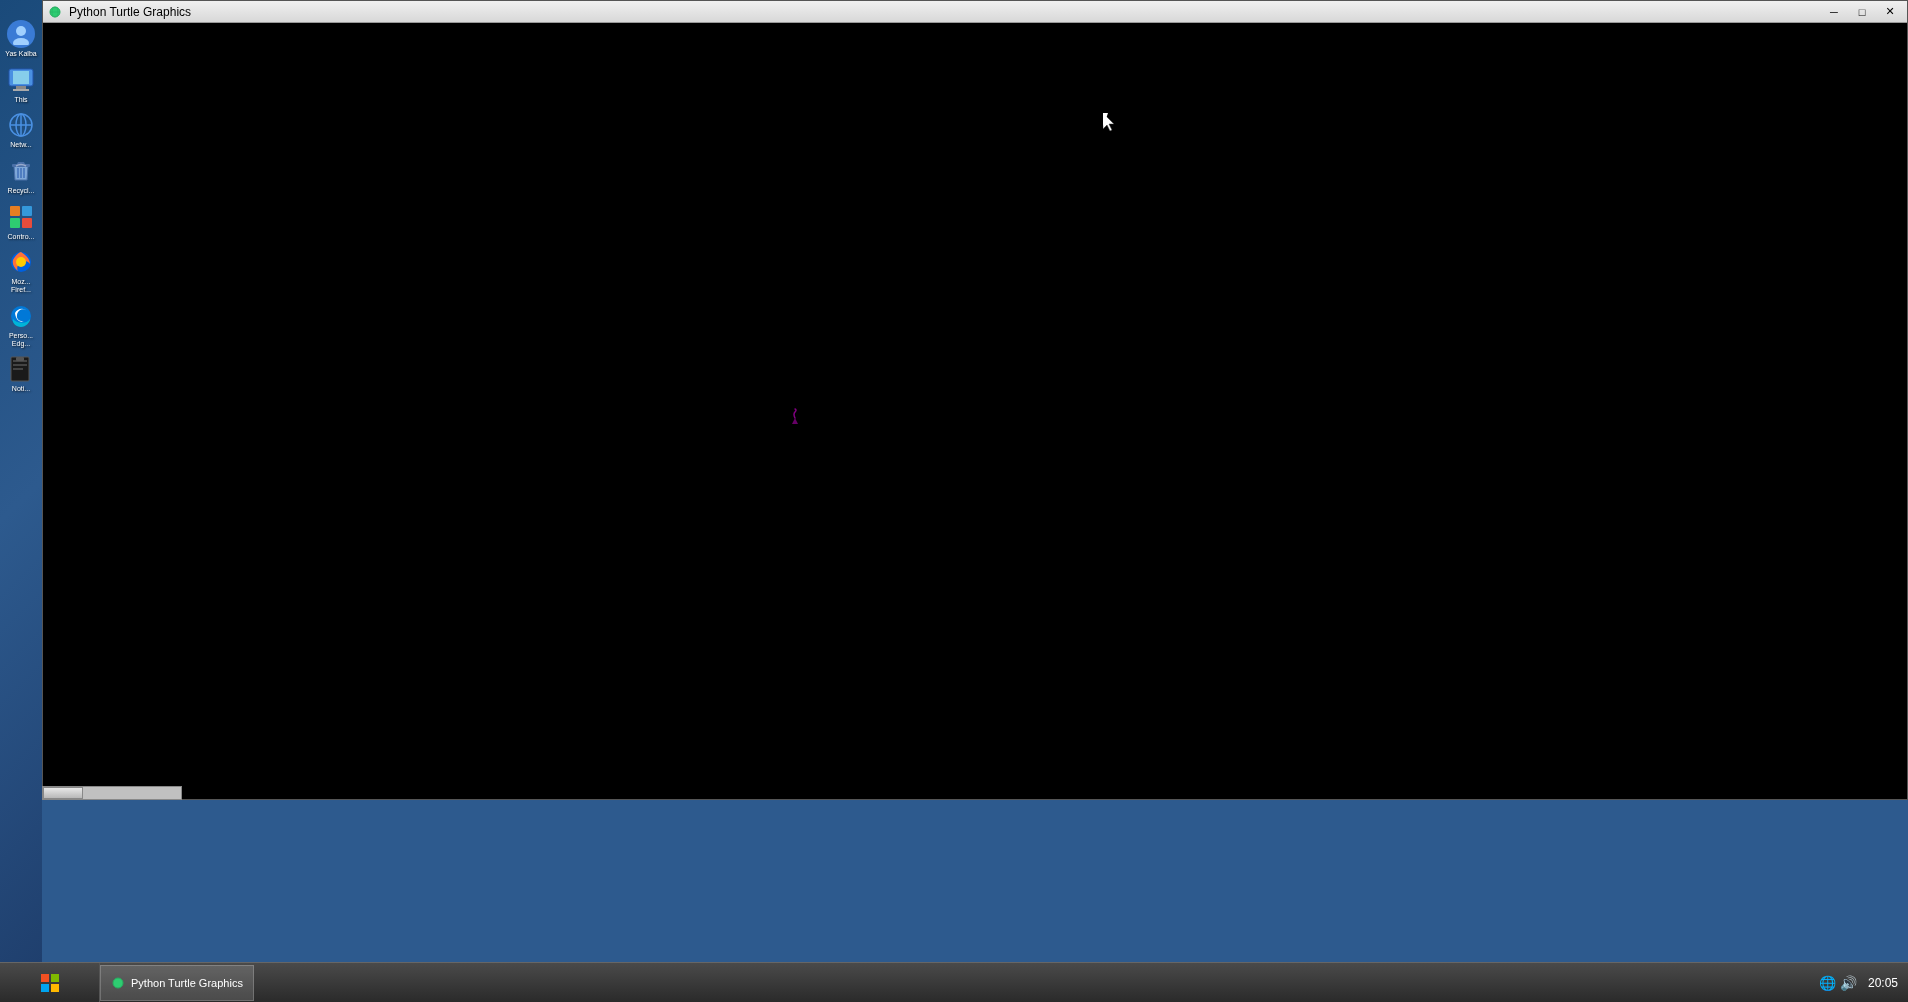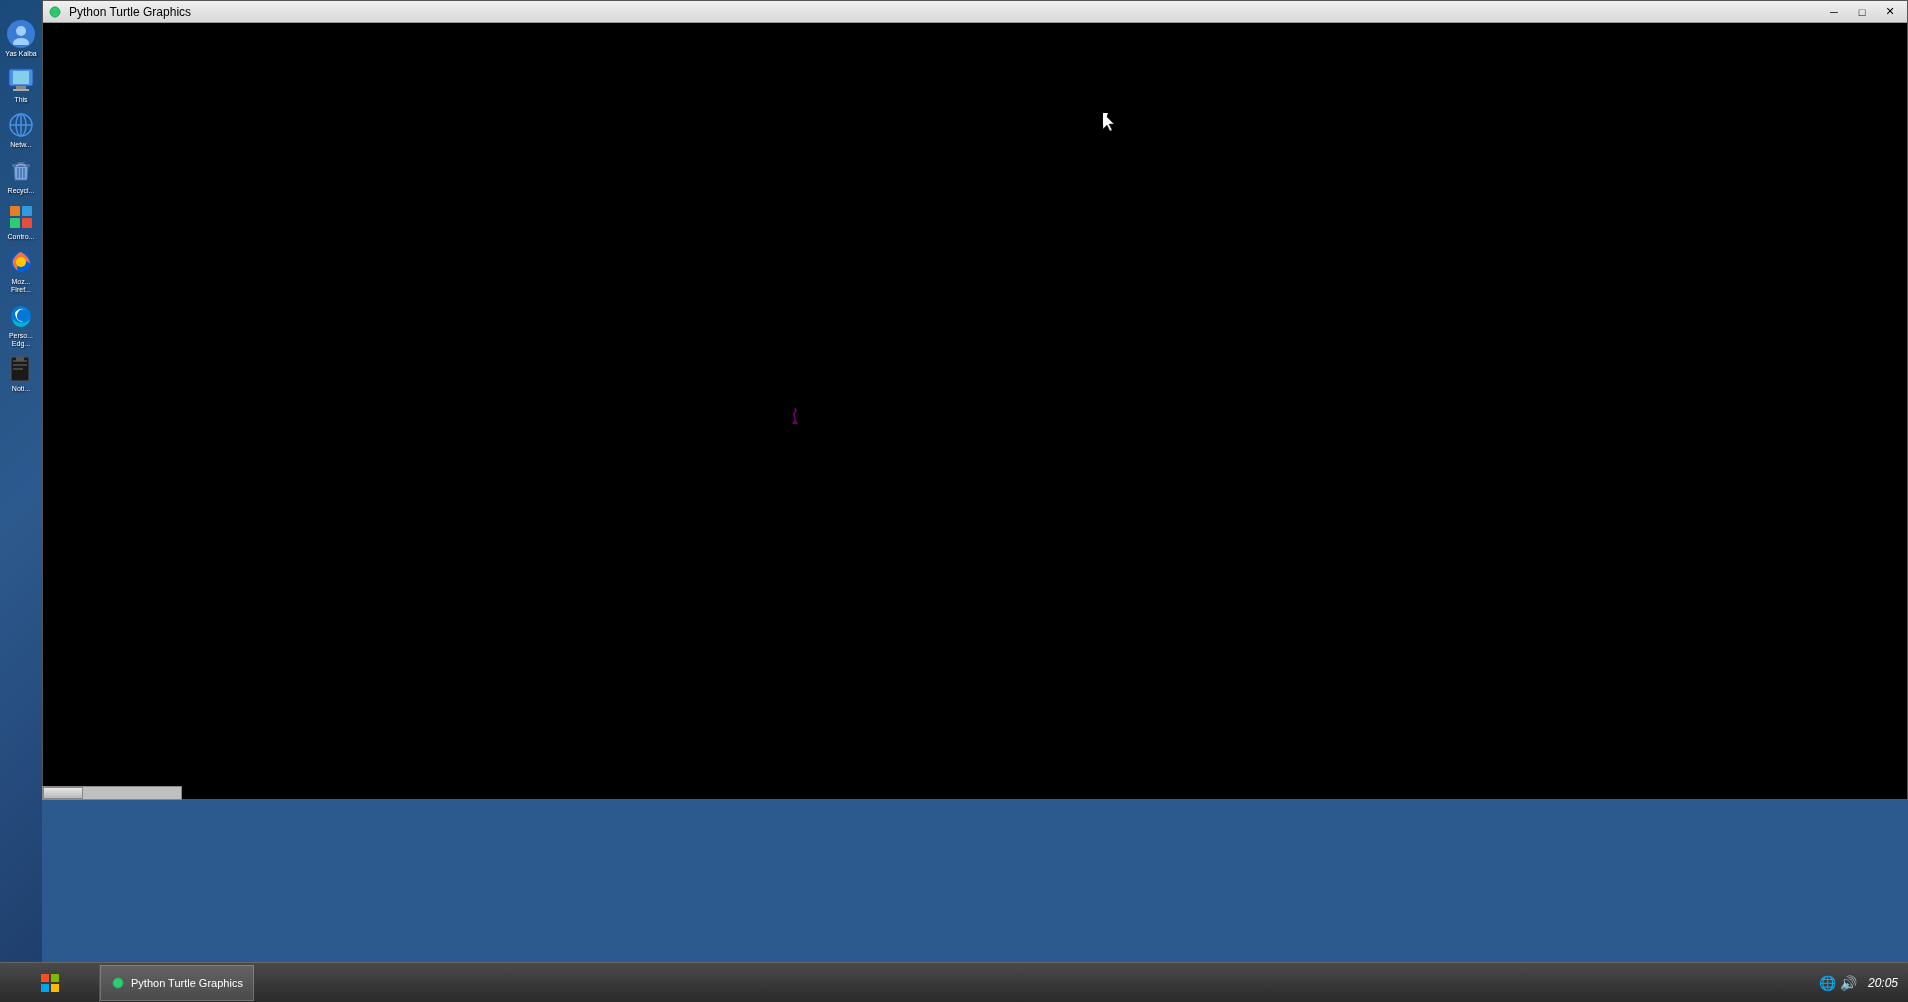--- a/index.html
+++ b/index.html
@@ -225,7 +225,6 @@
       color: white;
       font-size: 11px;
       text-align: left;
-      font-style: italic;
     }
 
     .taskbar-tray {

